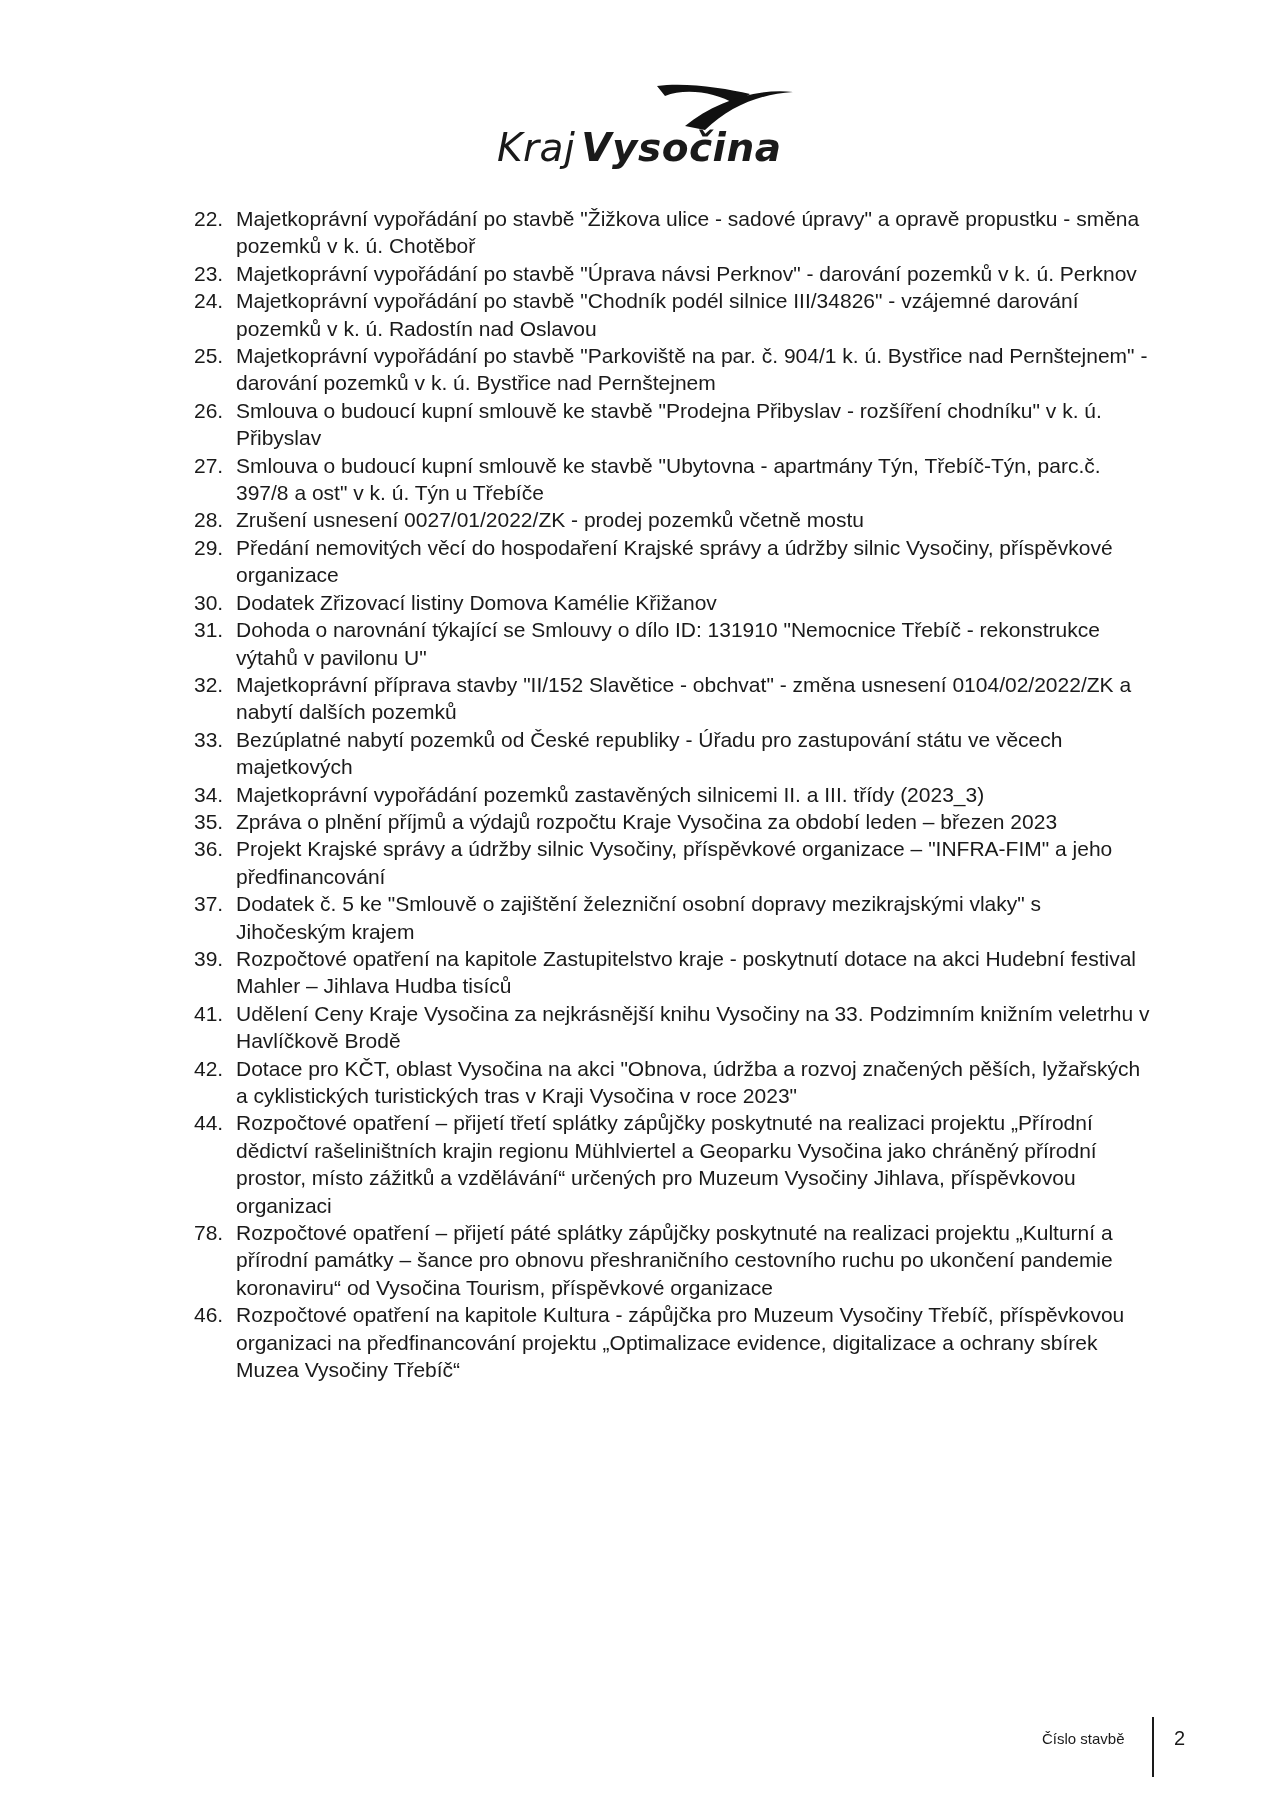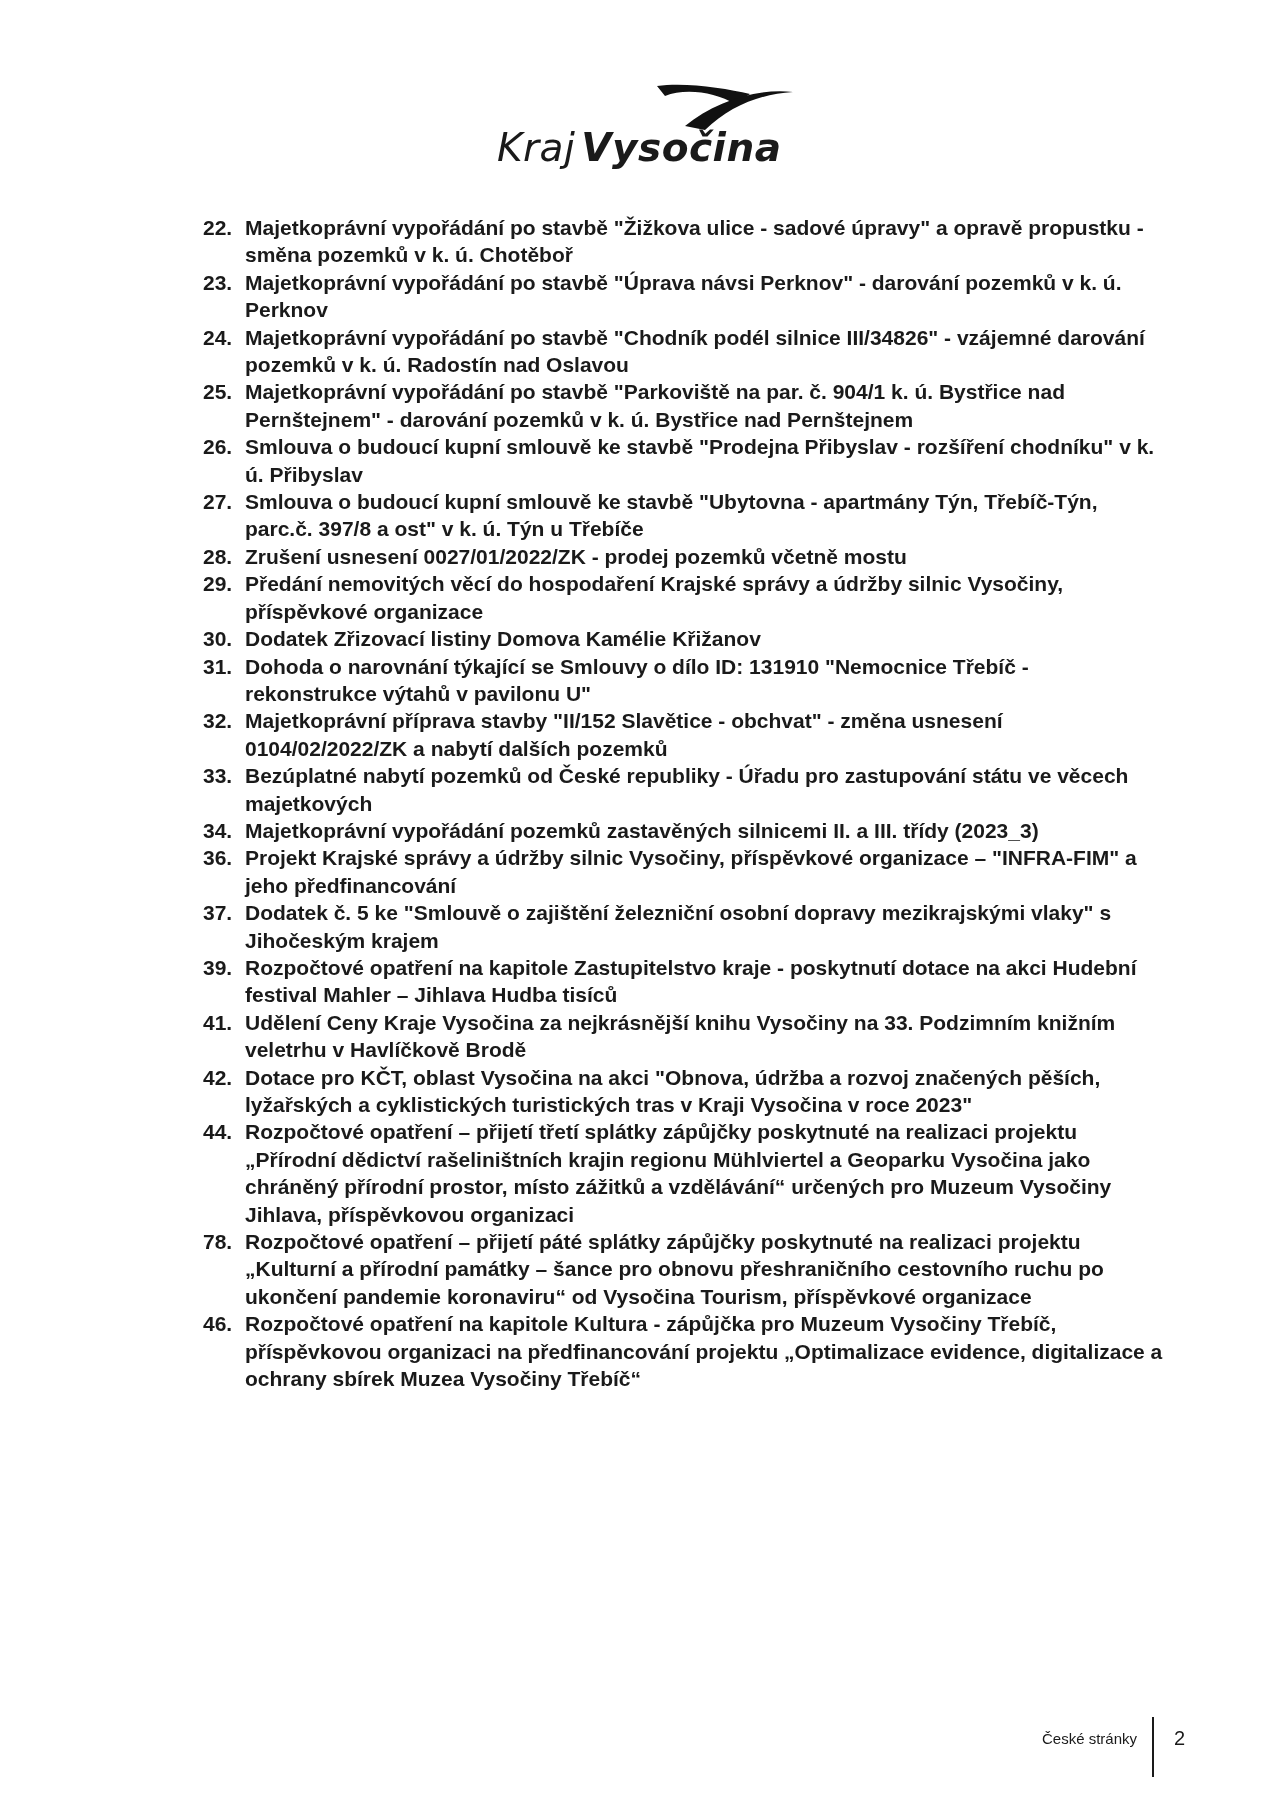--- a/index.html
+++ b/index.html
@@ -10,7 +10,7 @@
     .logo-text { position: absolute; left: 0; top: 40px; font-size: 39px; line-height: 56px; white-space: nowrap; letter-spacing: 0.5px; }
     .logo-kraj { font-family: "DejaVu Sans", sans-serif; font-style: italic; font-weight: normal; }
     .logo-vys { font-family: "DejaVu Sans", sans-serif; font-weight: bold; font-style: italic; margin-left: 6px; }
-    .items { position: absolute; left: 190px; top: 201px; width: 960px; margin: 13px; padding: 0; list-style: none; font-weight: bold; }
+    .items { position: absolute; left: 190px; top: 201px; width: 960px; margin: 4px; padding: 0; list-style: none; }
     .item { display: flex; font-size: 21px; line-height: 27.4px; }
     .item-num { width: 42px; flex: none; text-align: left; }
     .item-text { flex: 1; }

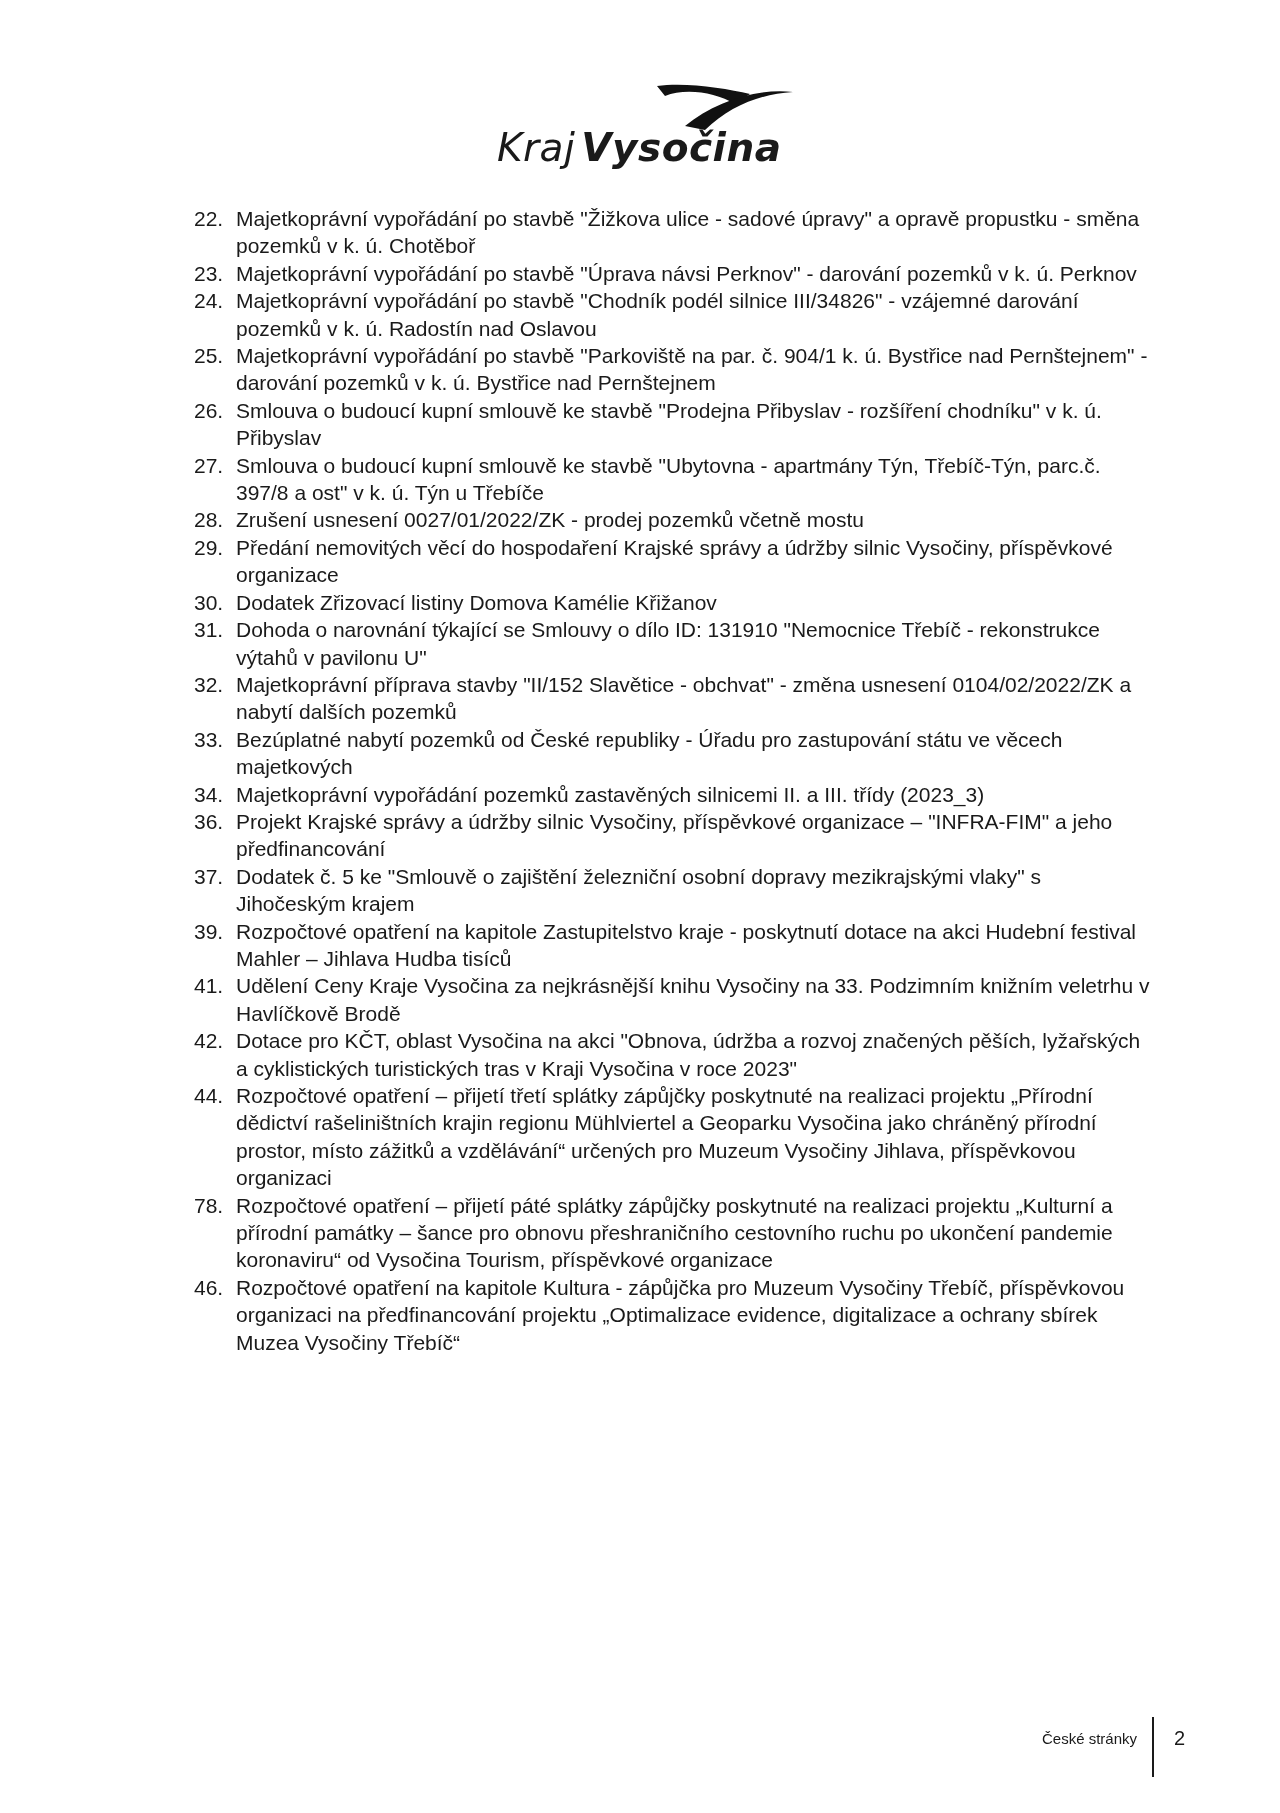--- a/index.html
+++ b/index.html
@@ -85,6 +85,10 @@
       <span class="item-text">Majetkoprávní vypořádání pozemků zastavěných silnicemi II. a III. třídy (2023_3)</span>
     </li>
     <li class="item">
+      <span class="item-num">35.</span>
+      <span class="item-text">Zpráva o plnění příjmů a výdajů rozpočtu Kraje Vysočina za období leden – březen 2023</span>
+    </li>
+    <li class="item">
       <span class="item-num">36.</span>
       <span class="item-text">Projekt Krajské správy a údržby silnic Vysočiny, příspěvkové organizace – "INFRA-FIM" a jeho předfinancování</span>
     </li>

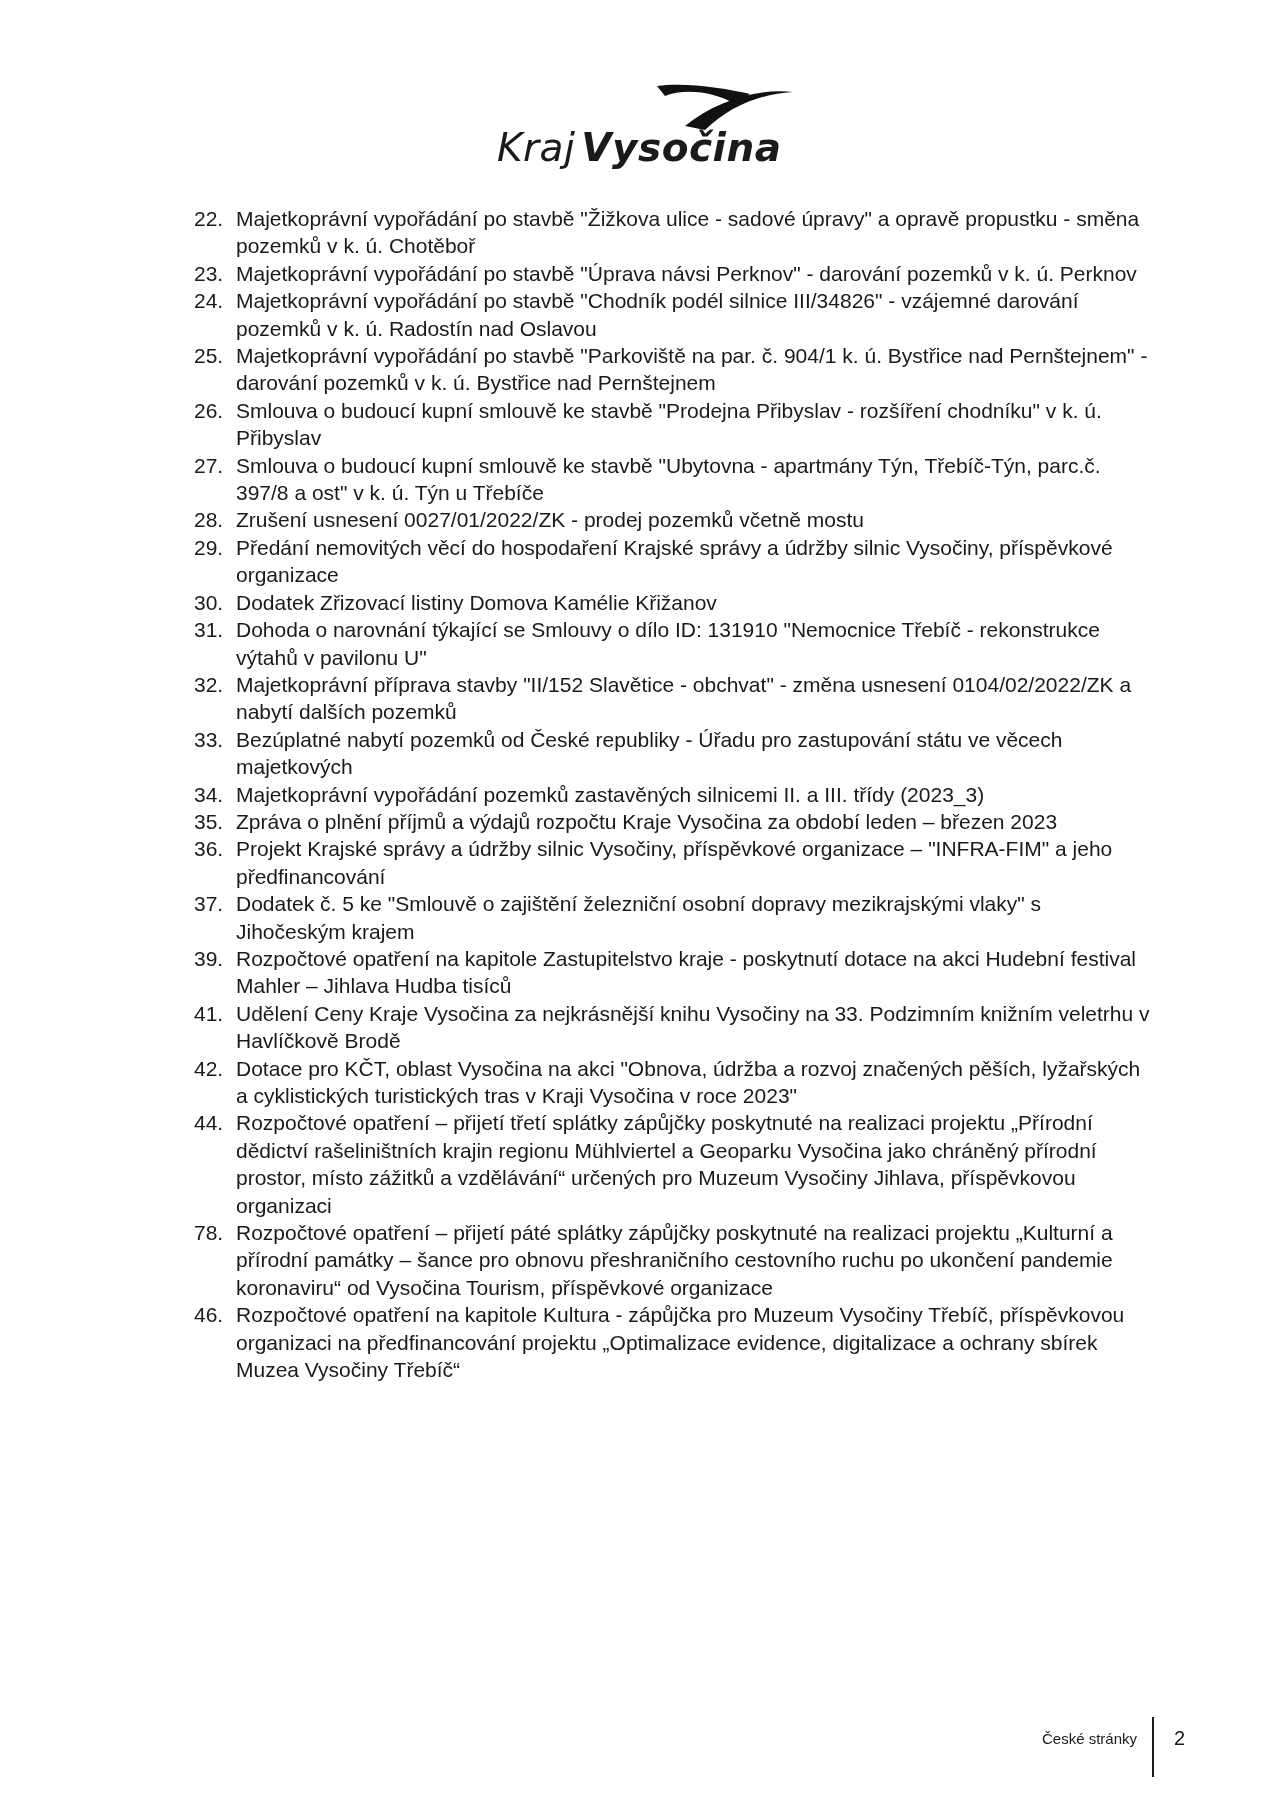--- a/index.html
+++ b/index.html
@@ -122,7 +122,7 @@
     </li>
   </ul>
 
-<div class="footer-label">České stránky</div>
+<div class="footer-label">Číslo stavbě</div>
 <div class="footer-divider"></div>
 <div class="footer-page">2</div>
 

